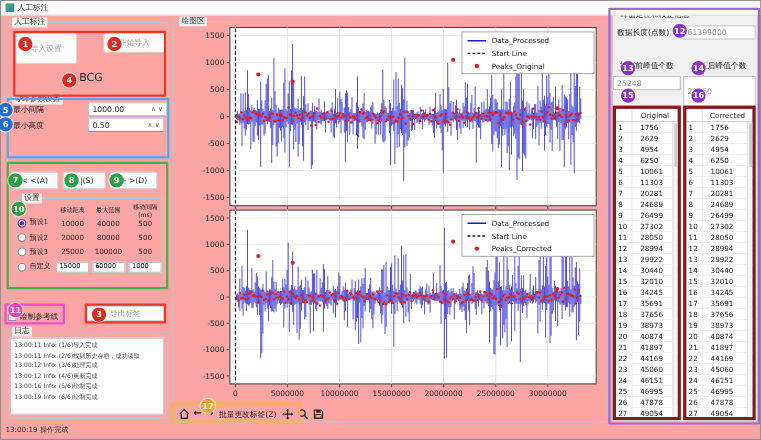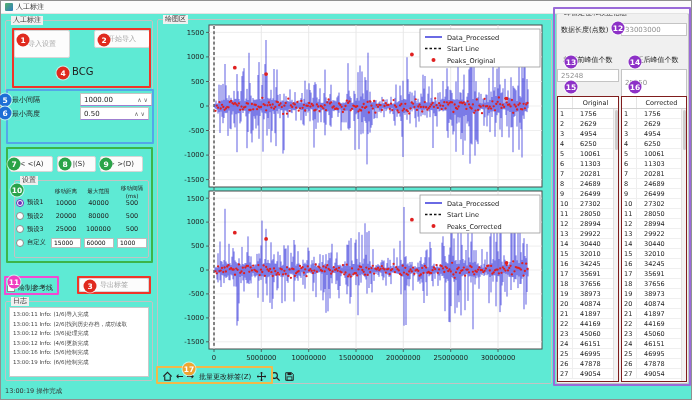--- a/index.html
+++ b/index.html
@@ -5,7 +5,7 @@
   *{margin:0;padding:0;box-sizing:border-box}
   html,body{width:692px;height:400px}
   body{position:relative;font-family:"DejaVu Sans","Liberation Sans",sans-serif;background:#fff;overflow:hidden}
-  .win{position:absolute;inset:0;background:#5eead4;border:1px solid #909090}
+  .win{position:absolute;inset:0;background:#fca5a5;border:1px solid #909090}
   .titlebar{position:absolute;left:0;top:0;right:0;height:13px;background:#fbfbfb;border-bottom:1px solid #e3e3e3;display:flex;align-items:center;gap:3px;padding-left:4px;z-index:5}
   .ticon{width:8px;height:8px;background:linear-gradient(135deg,#55b06a,#2d7dc0);border-radius:1px}
   .ttext{font-size:7px;color:#333}

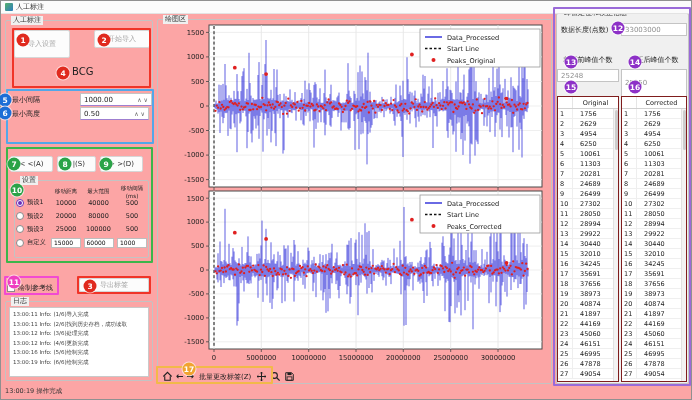--- a/index.html
+++ b/index.html
@@ -783,7 +783,7 @@
   </div>
   <div class="lbl" style="left:560px;top:25px">数据长度(点数)</div>
   <div class="field ro" style="left:620px;top:22px;width:66px;height:13px">
-    <span class="fval">33003000</span>
+    <span class="fval">61399000</span>
   </div>
   <div class="lbl" style="left:556px;top:55px;width:62px;text-align:center">校正前峰值个数</div>
   <div class="lbl" style="left:620px;top:55px;width:66px;text-align:center">校正后峰值个数</div>

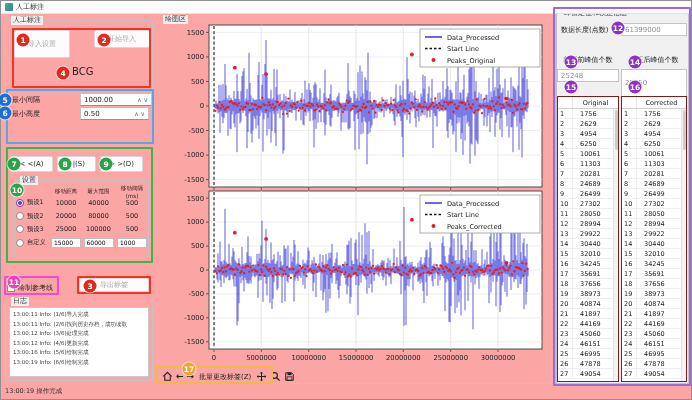--- a/index.html
+++ b/index.html
@@ -65,6 +65,9 @@
   <div class="btn dis" style="left:93px;top:29px;width:56px;height:18px">开始导入</div>
   <div class="lbl" style="left:71px;top:66px;font-size:10px">BCG</div>
 
+  <div class="group" style="left:4px;top:89px;width:148px;height:53px">
+    <span class="glabel">寻峰参数设置</span>
+  </div>
   <div class="lbl" style="left:11px;top:95px">最小间隔</div>
   <div class="field" style="left:79px;top:92px;width:72px;height:13px">
     <span class="fval">1000.00</span>

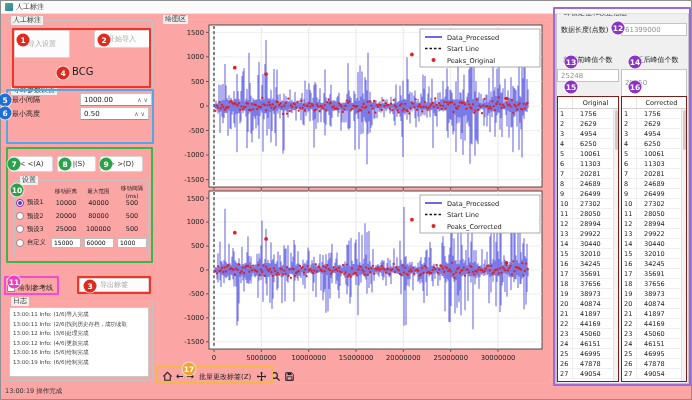--- a/index.html
+++ b/index.html
@@ -29,7 +29,7 @@
   .prow.hd{height:11px;font-size:5.6px}
   .prow .first{display:flex;align-items:center;gap:3px;text-align:left;font-size:6.3px}
   .vin{width:30px;height:10px;border:1px solid #bdbdbd;background:#fff;font-size:6px;padding:0 2px;font-family:inherit;margin:0 auto;display:block}
-  .ptable{position:absolute;background:#fff;border:1px solid #7f1d1d;overflow:hidden;font-size:6.5px;color:#222}
+  .ptable{position:absolute;background:#fff;border:3px solid #7f1d1d;overflow:hidden;font-size:6.5px;color:#222}
   .ptable .hd{display:flex;height:12px;border-bottom:1px solid #d0d0d0}
   .ptable .hd .ic{width:15px;border-right:1px solid #e5e5e5}
   .ptable .hd .vc{flex:1;text-align:center;line-height:12px}

